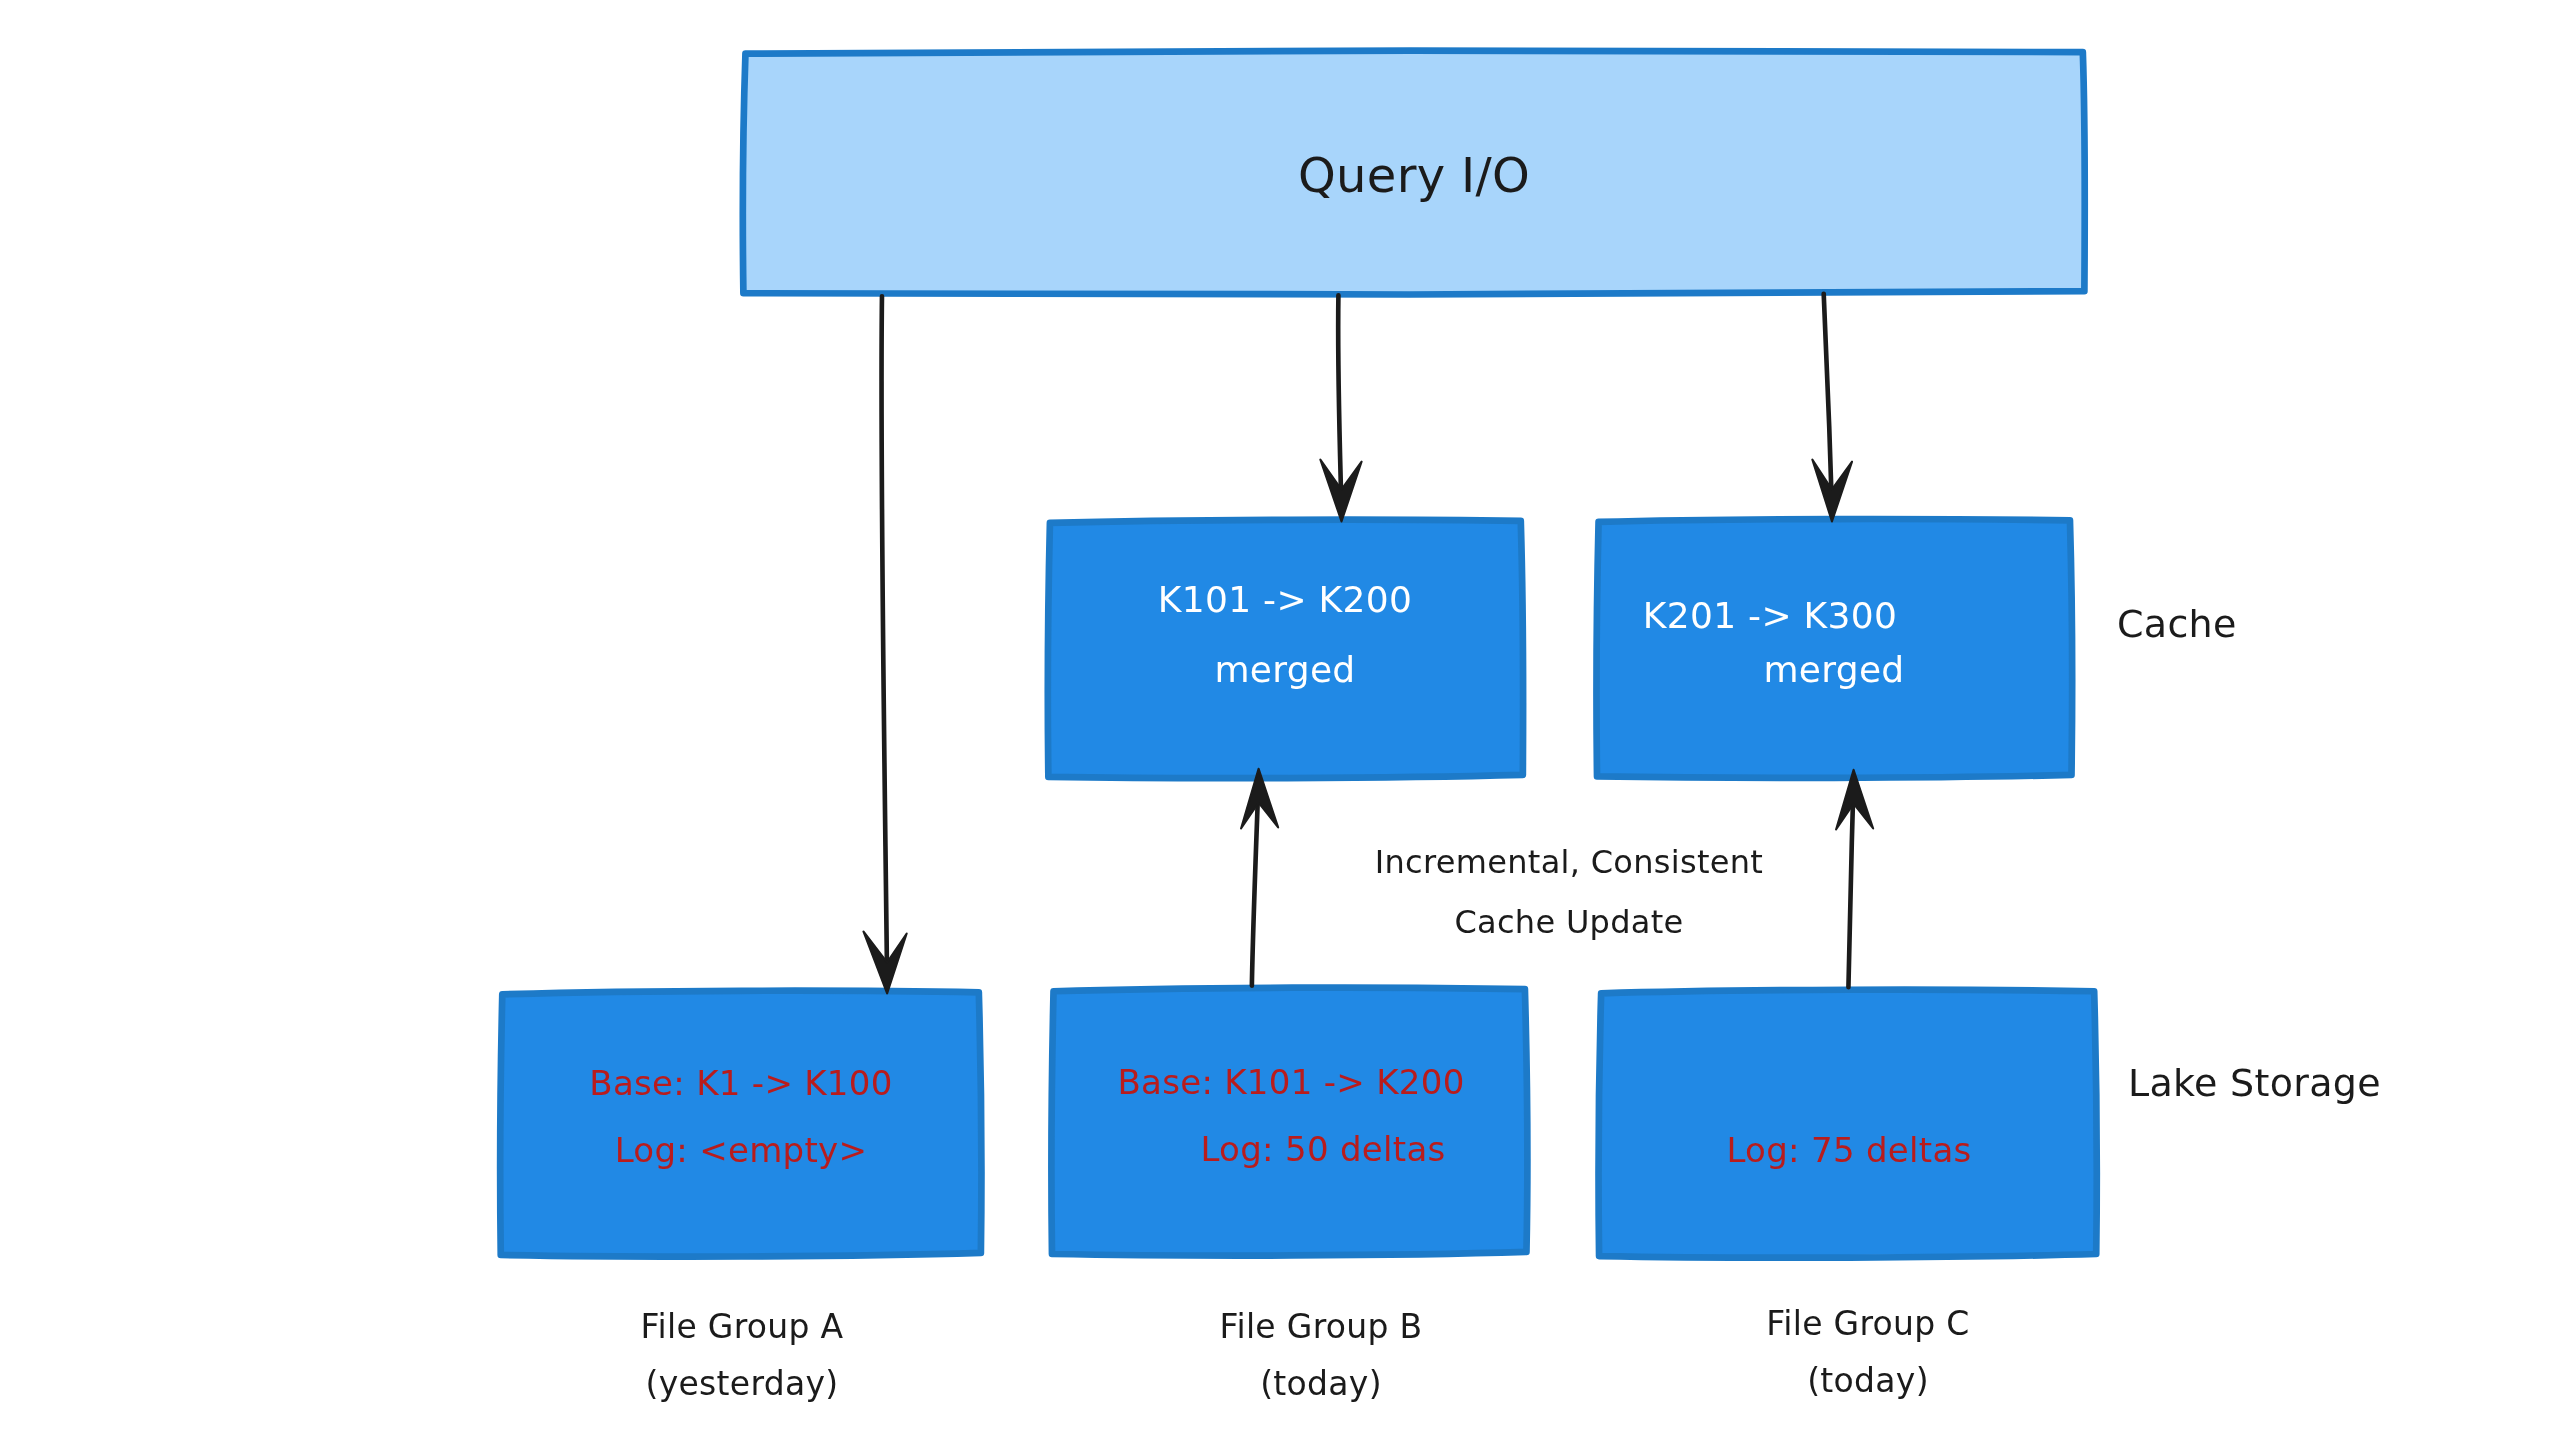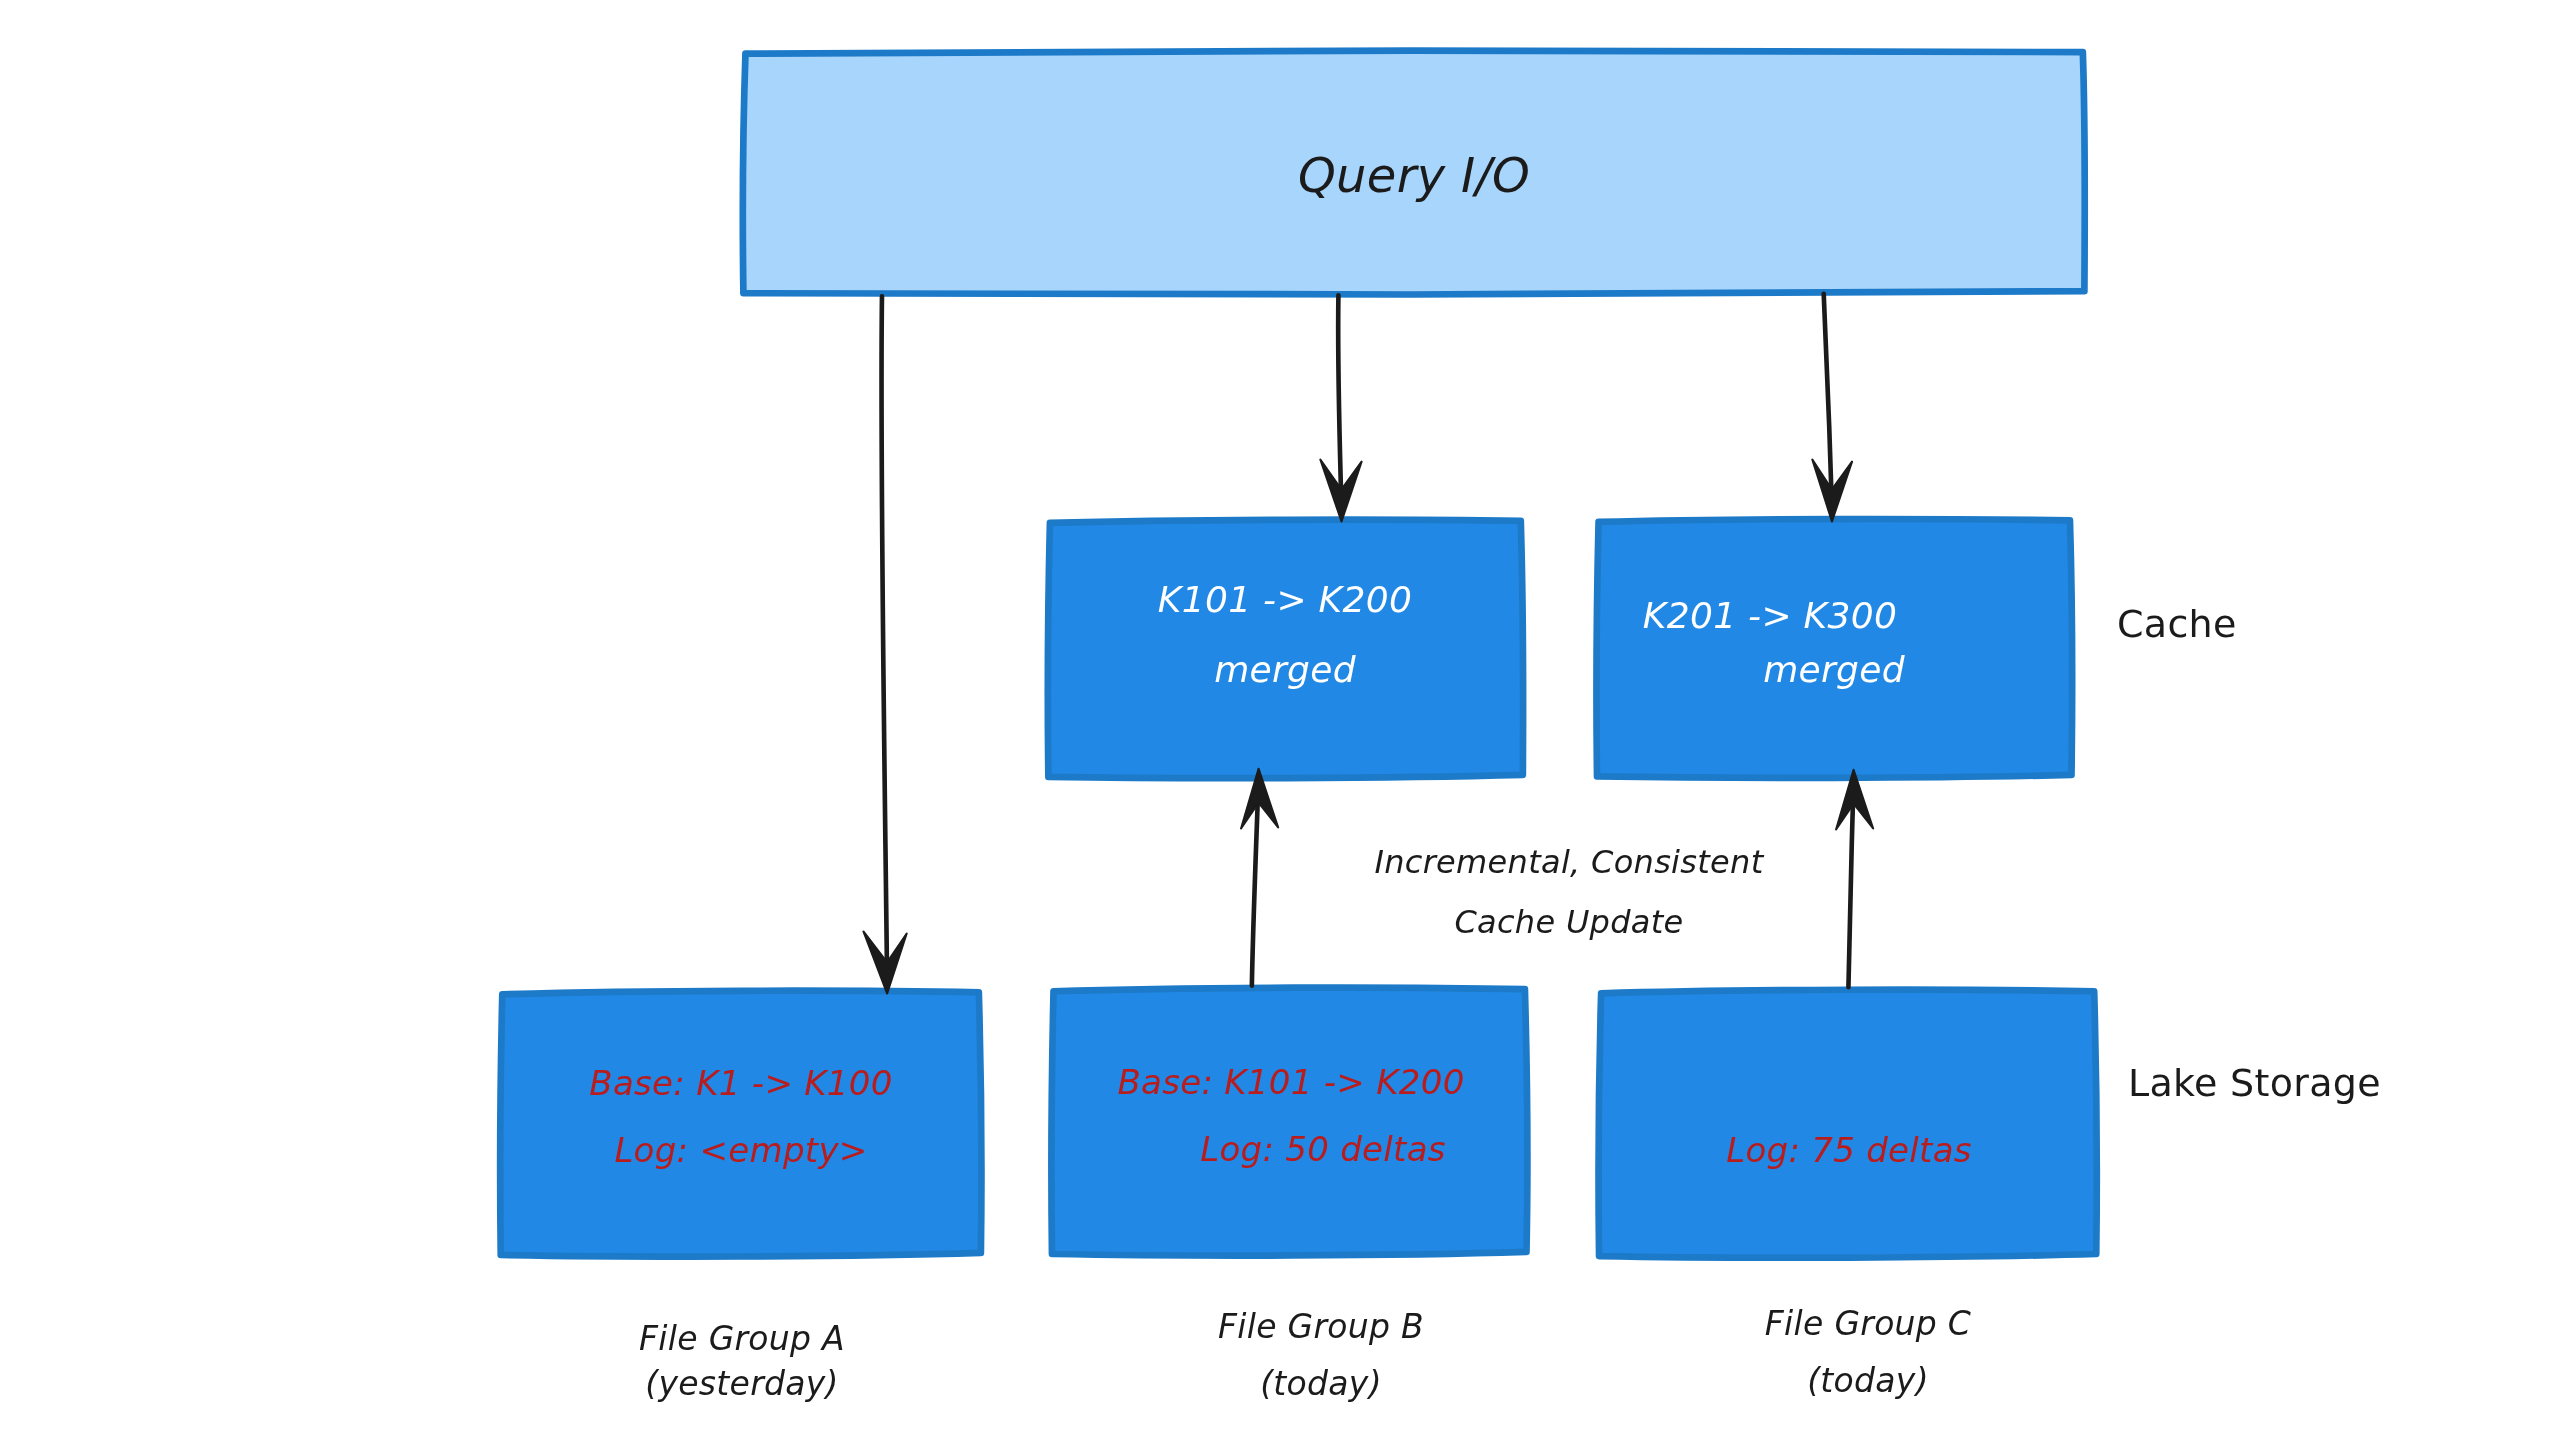--- a/index.html
+++ b/index.html
@@ -49,7 +49,6 @@
   .lbl-center {
     text-align: center;
     transform: translateX(-50%);
-    font-style: italic;
   }
   .title-text {
     color: #1b1b1b;

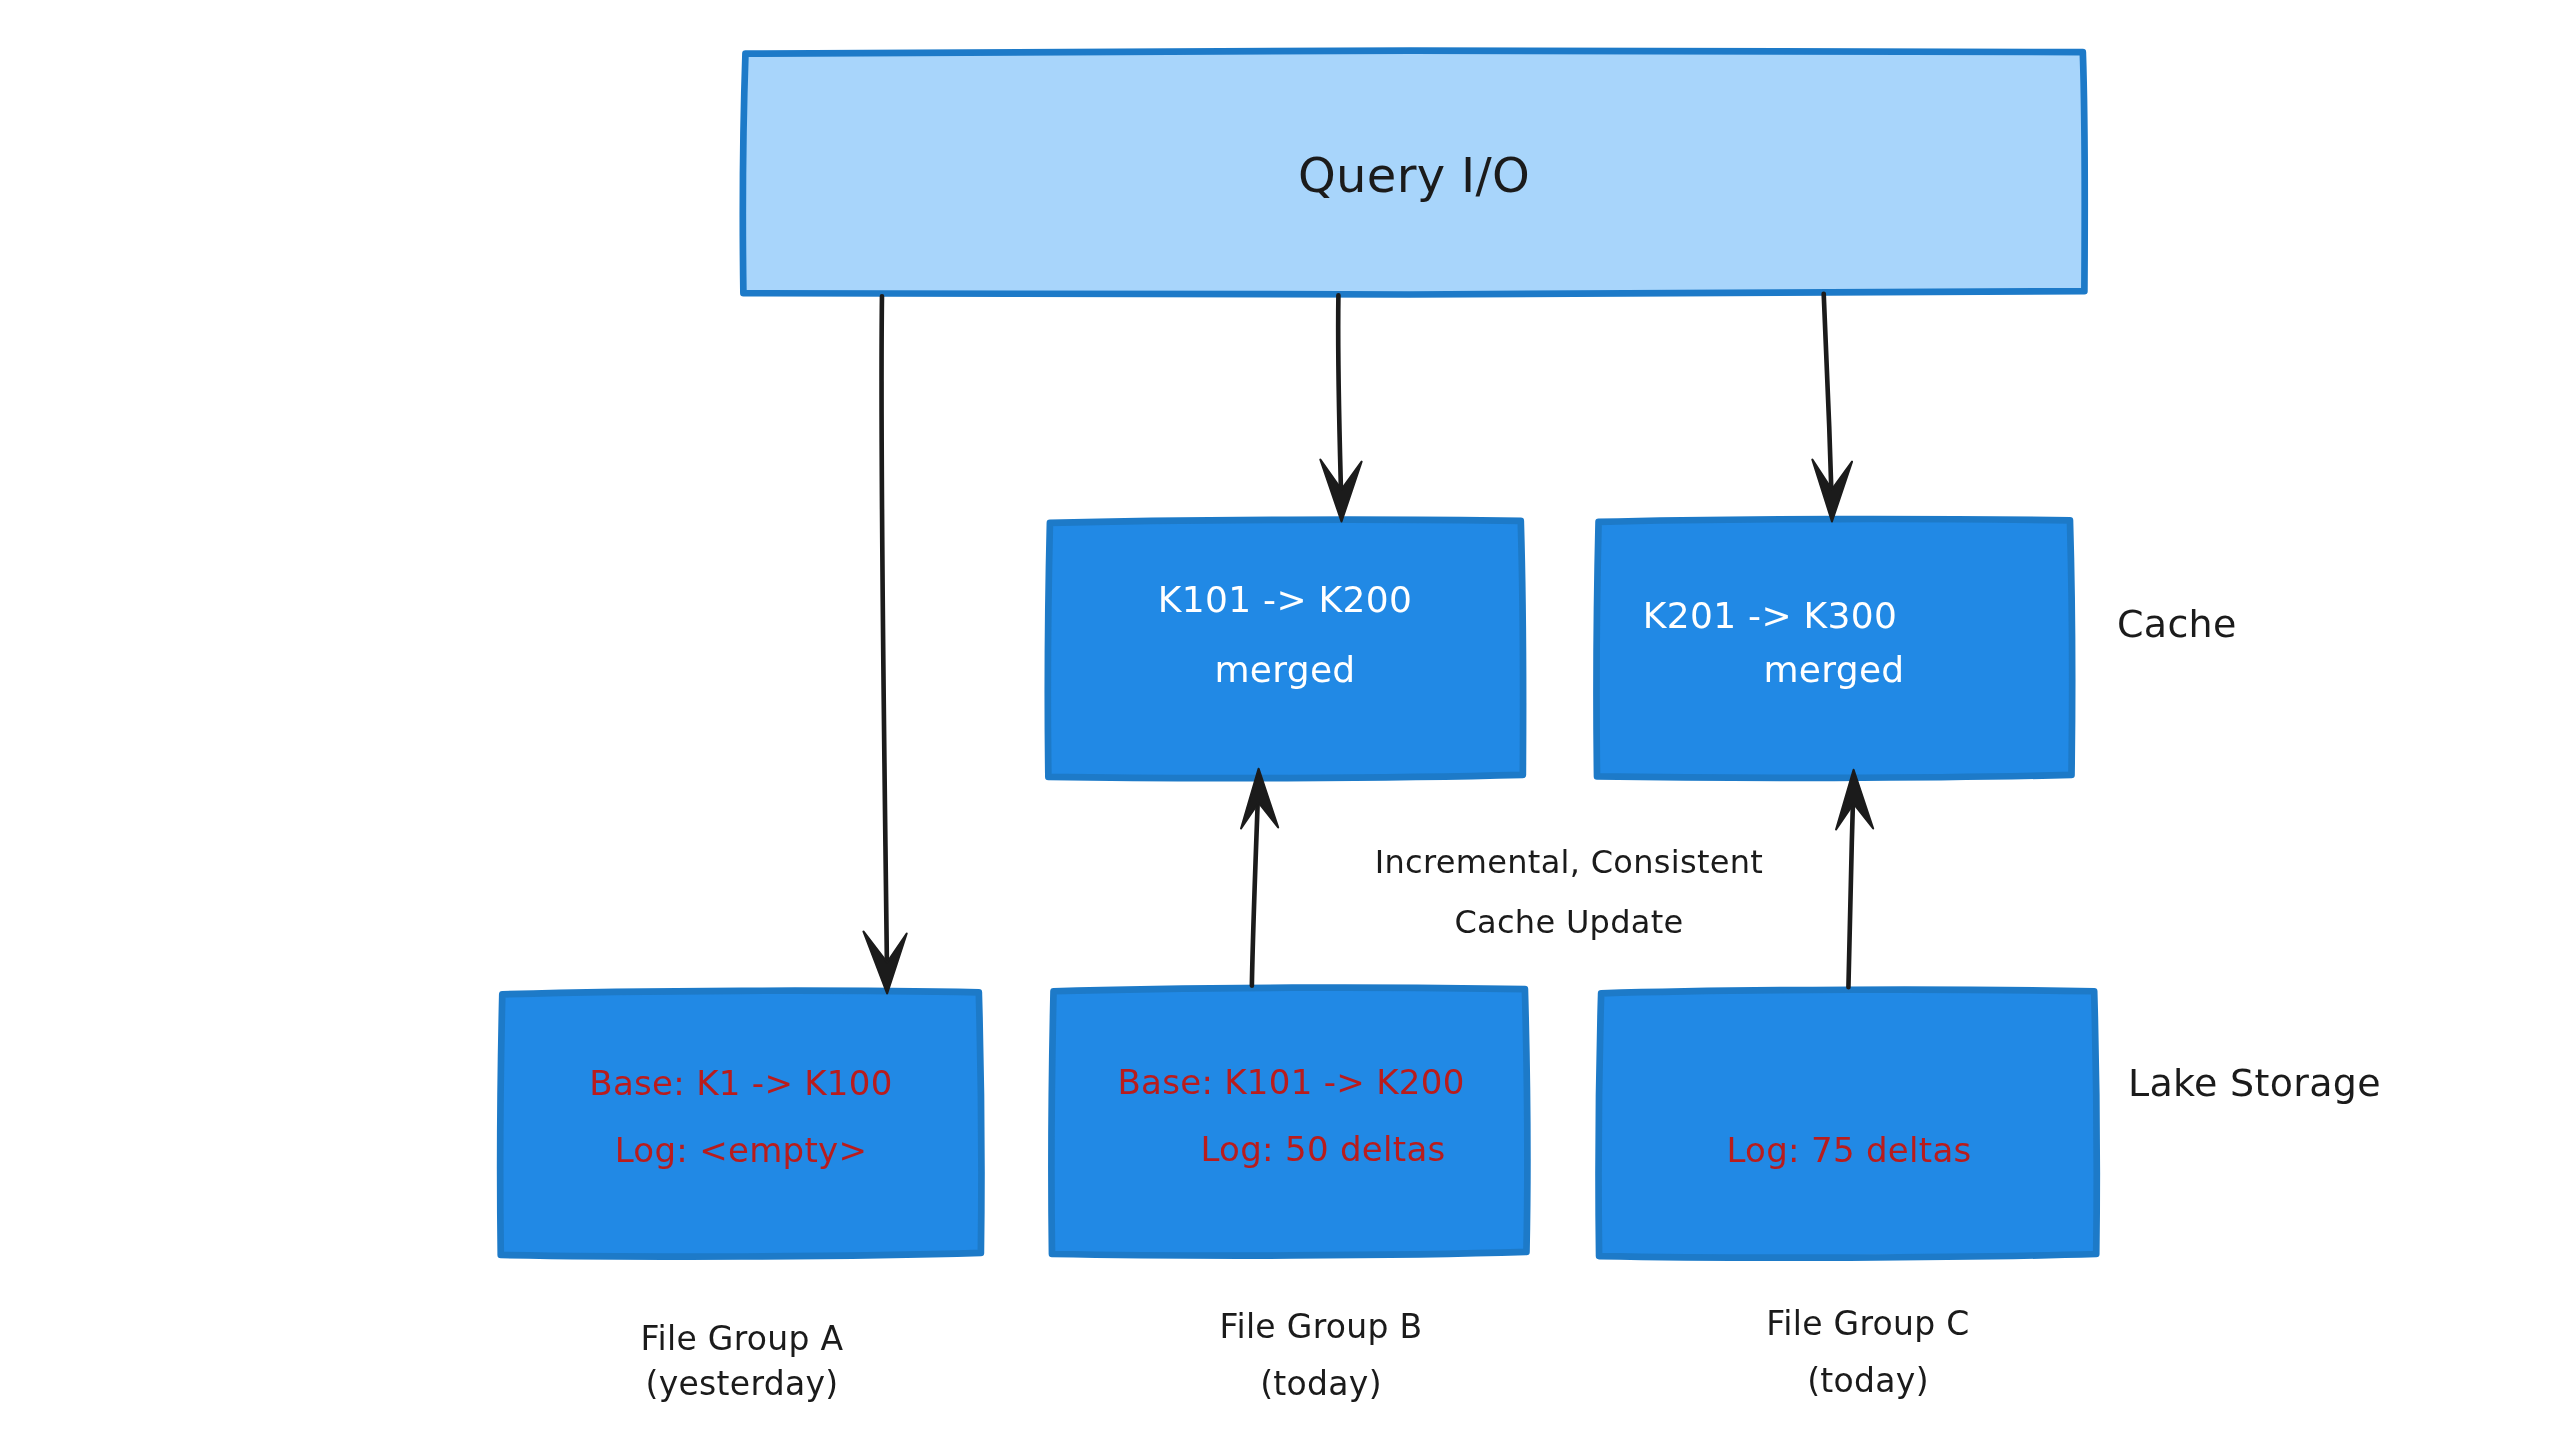--- a/index.html
+++ b/index.html
@@ -170,7 +170,7 @@
   <div class="lbl lbl-center edge-label" style="left:1569px; top:842px;">Incremental, Consistent</div>
   <div class="lbl lbl-center edge-label" style="left:1569px; top:902px;text-align:right;">Cache Update</div>
 
-  <div class="lbl lbl-center caption" style="left:742px; top:1306px;margin-top:12px;">File Group A</div>
+  <div class="lbl lbl-center caption" style="left:742px; top:1306px;">File Group A</div>
   <div class="lbl lbl-center caption" style="left:742px; top:1363px;">(yesterday)</div>
 
   <div class="lbl lbl-center caption" style="left:1321px; top:1306px;">File Group B</div>

